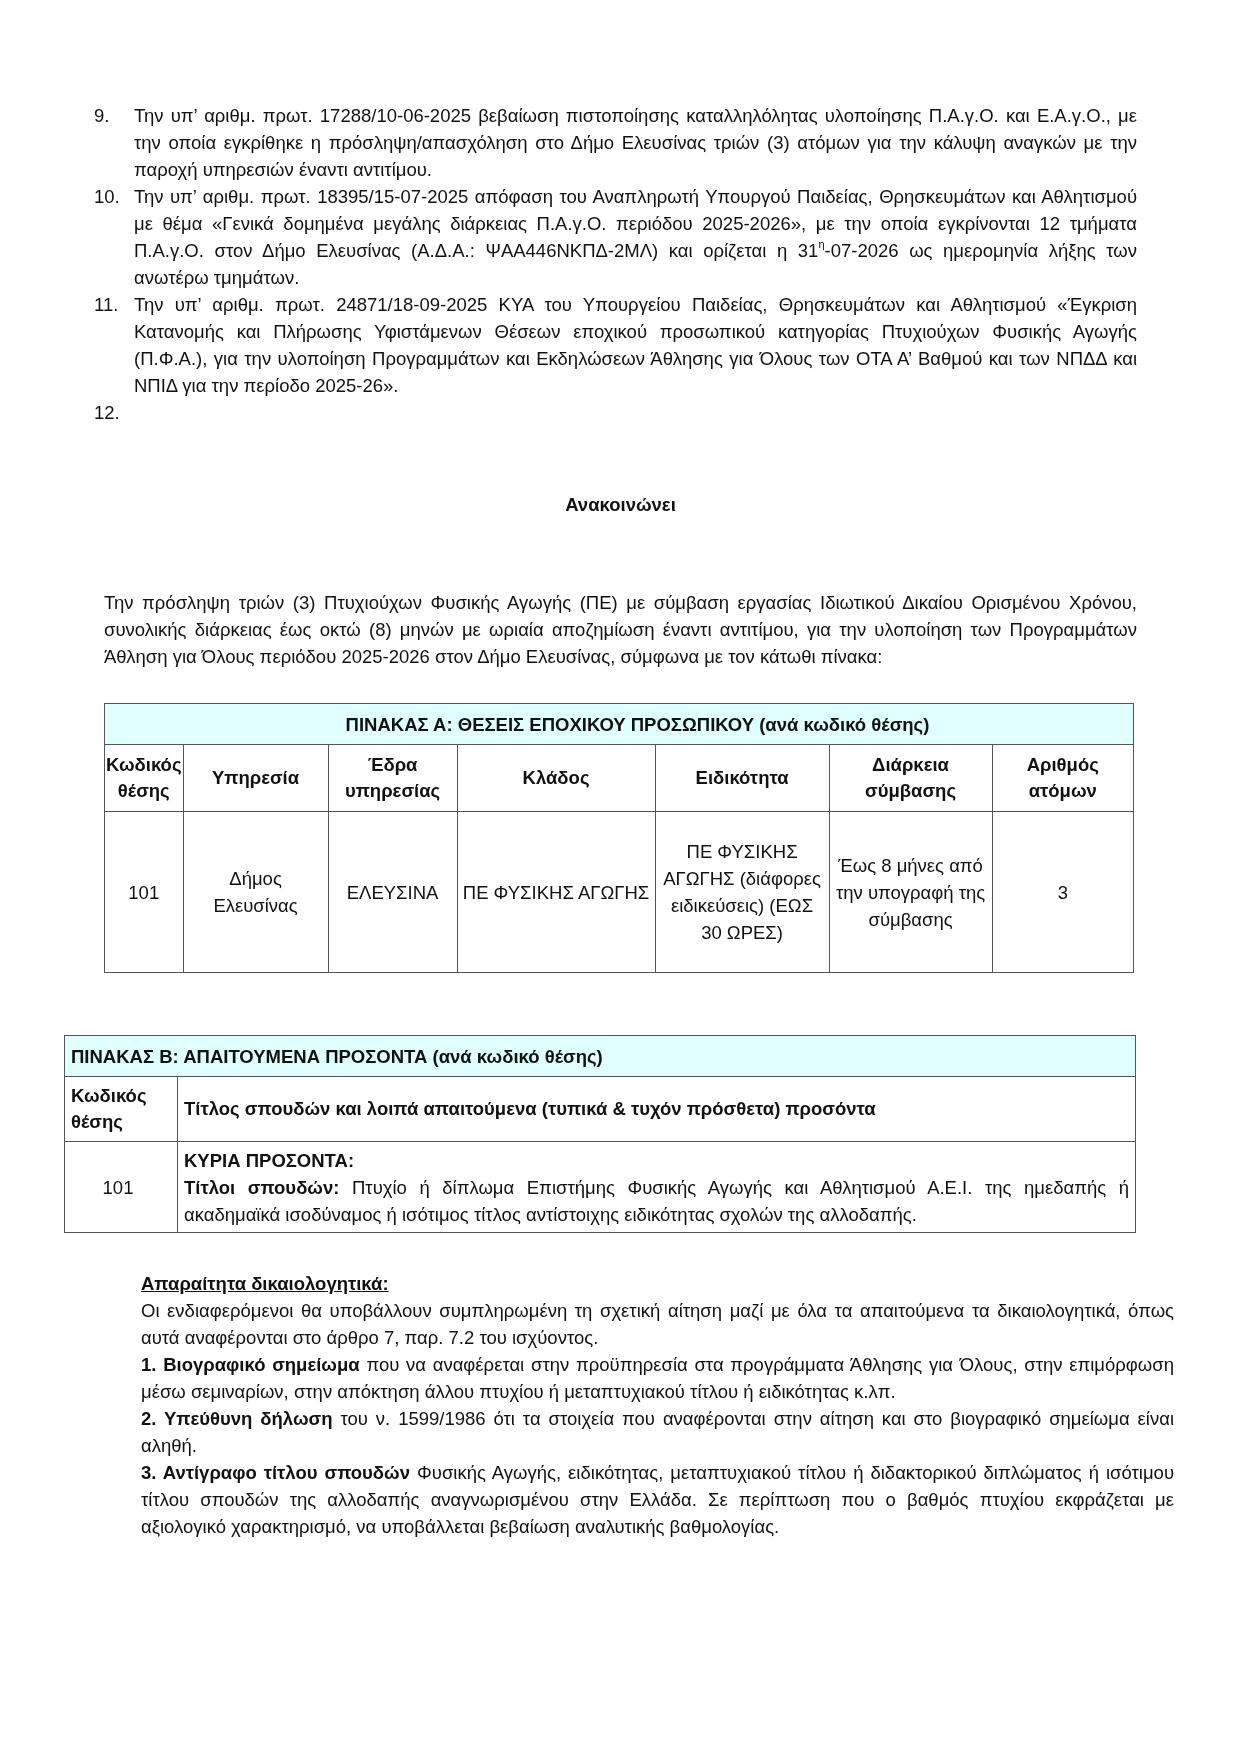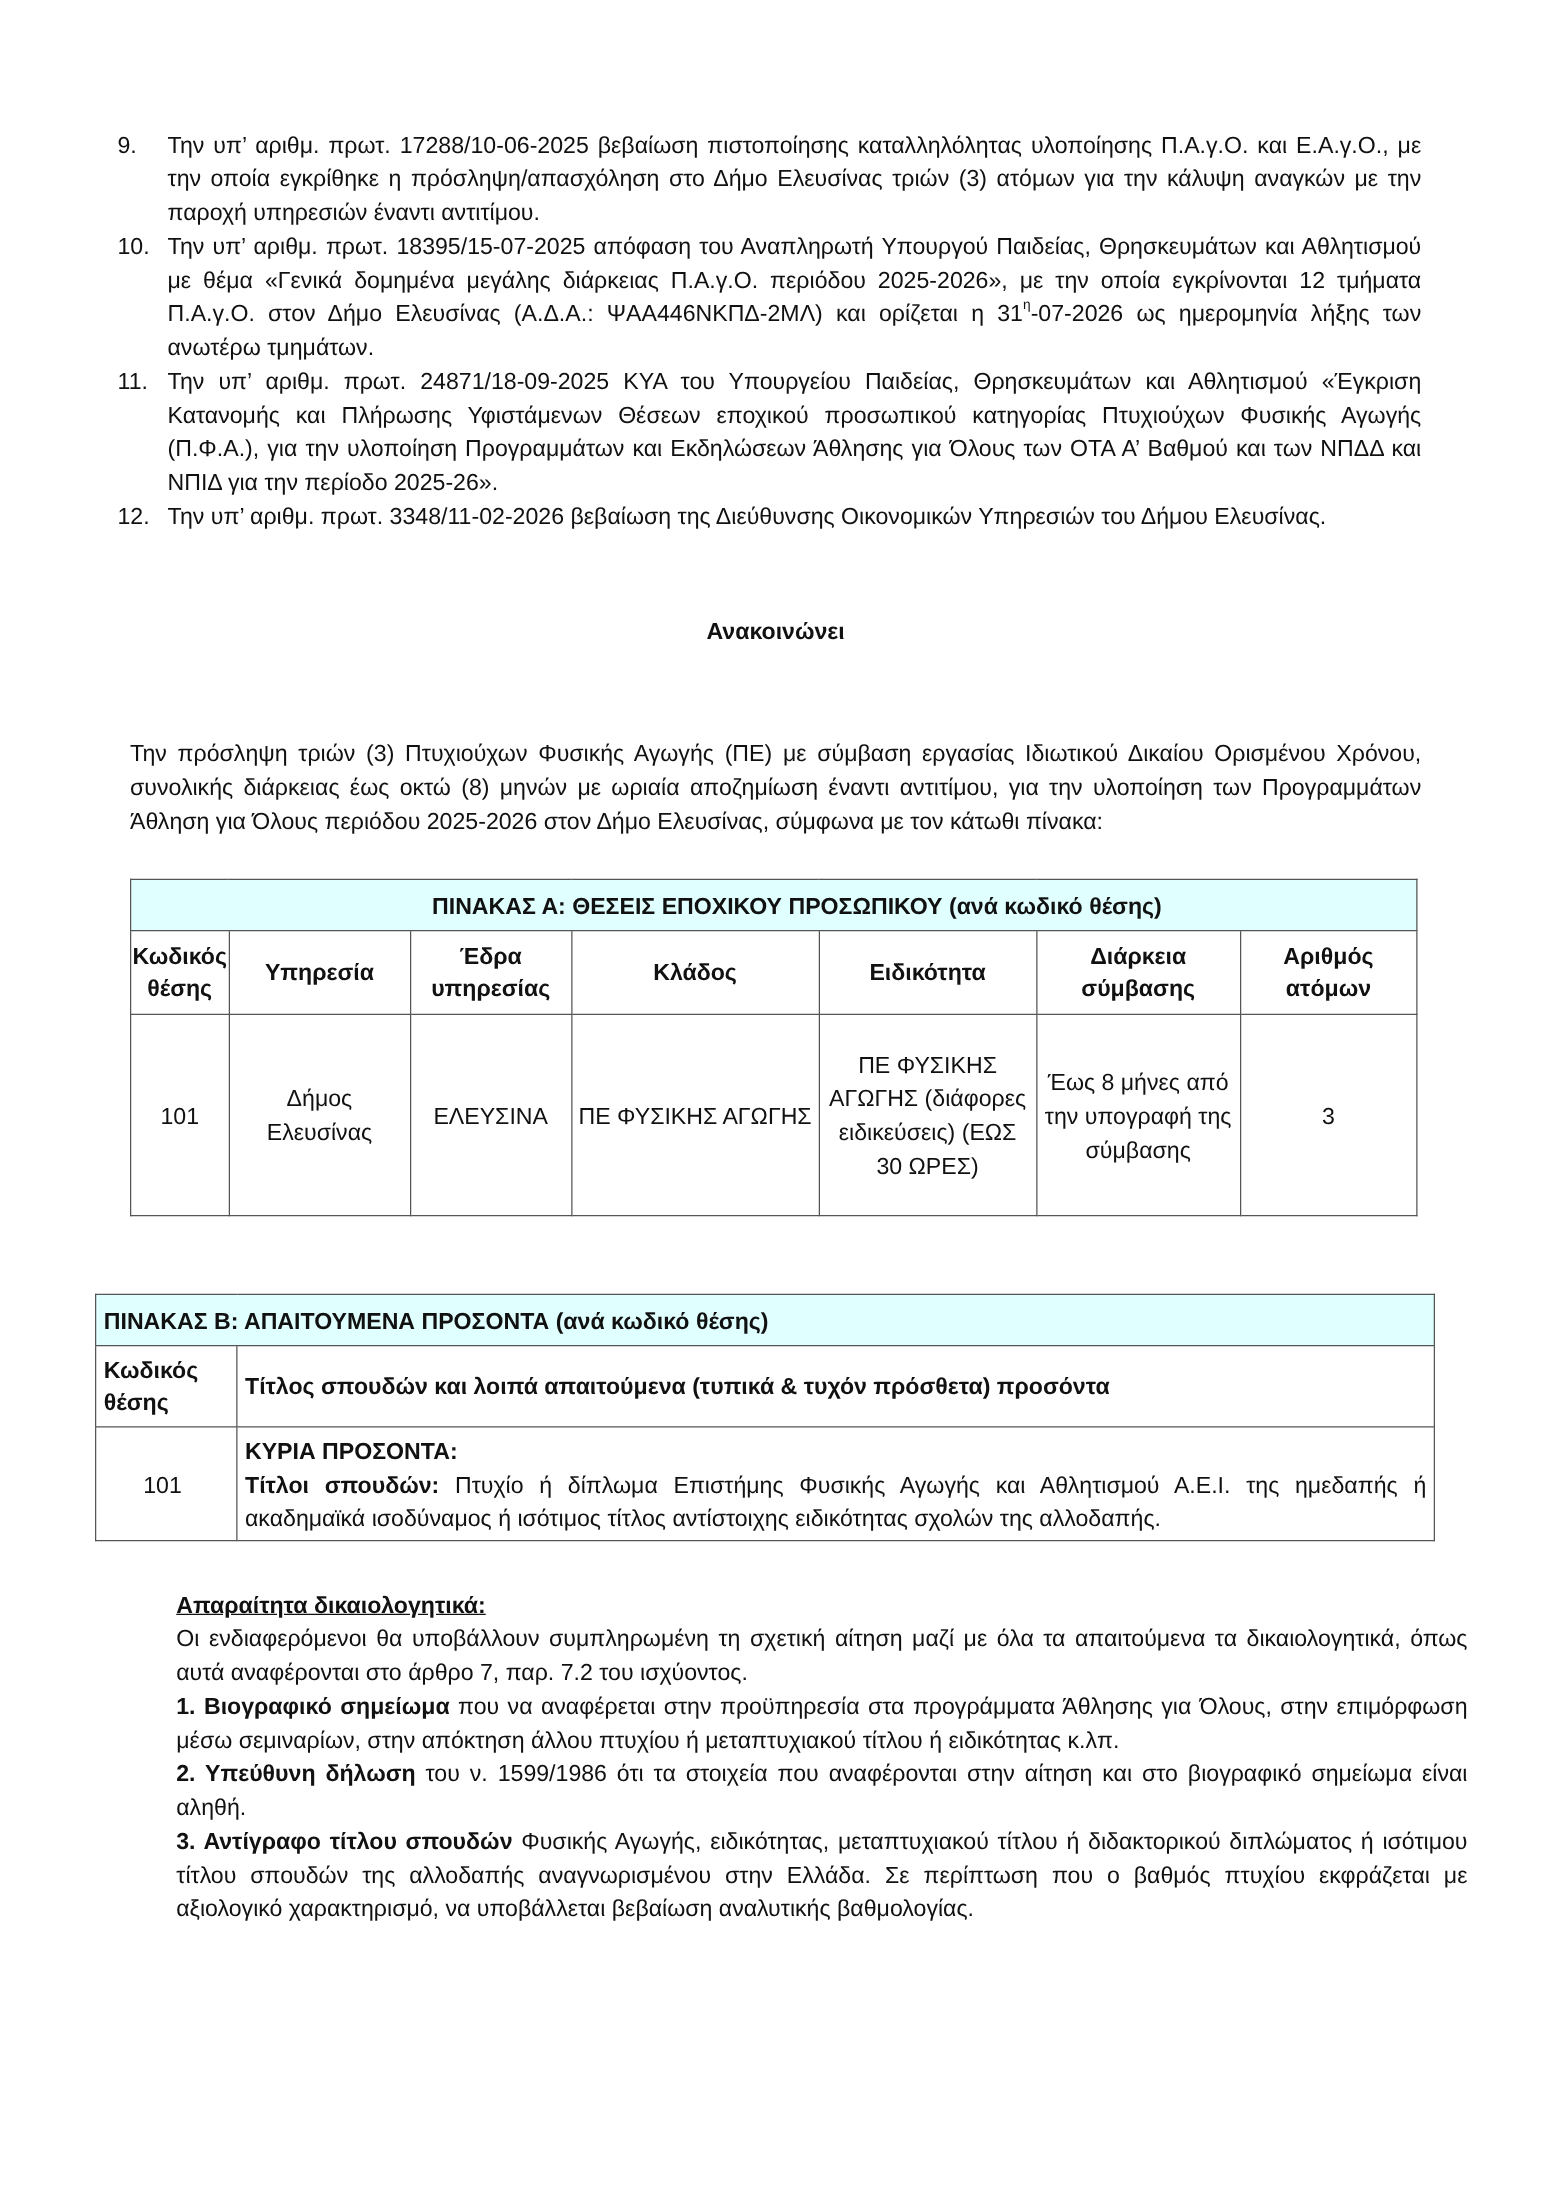--- a/index.html
+++ b/index.html
@@ -45,7 +45,6 @@
     </li>
     <li>
       <span class="num">12.</span>
-      <span>Την υπ’ αριθμ. πρωτ. 3348/11-02-2026 βεβαίωση της Διεύθυνσης Οικονομικών Υπηρεσιών του Δήμου Ελευσίνας.</span>
     </li>
   </ol>
 

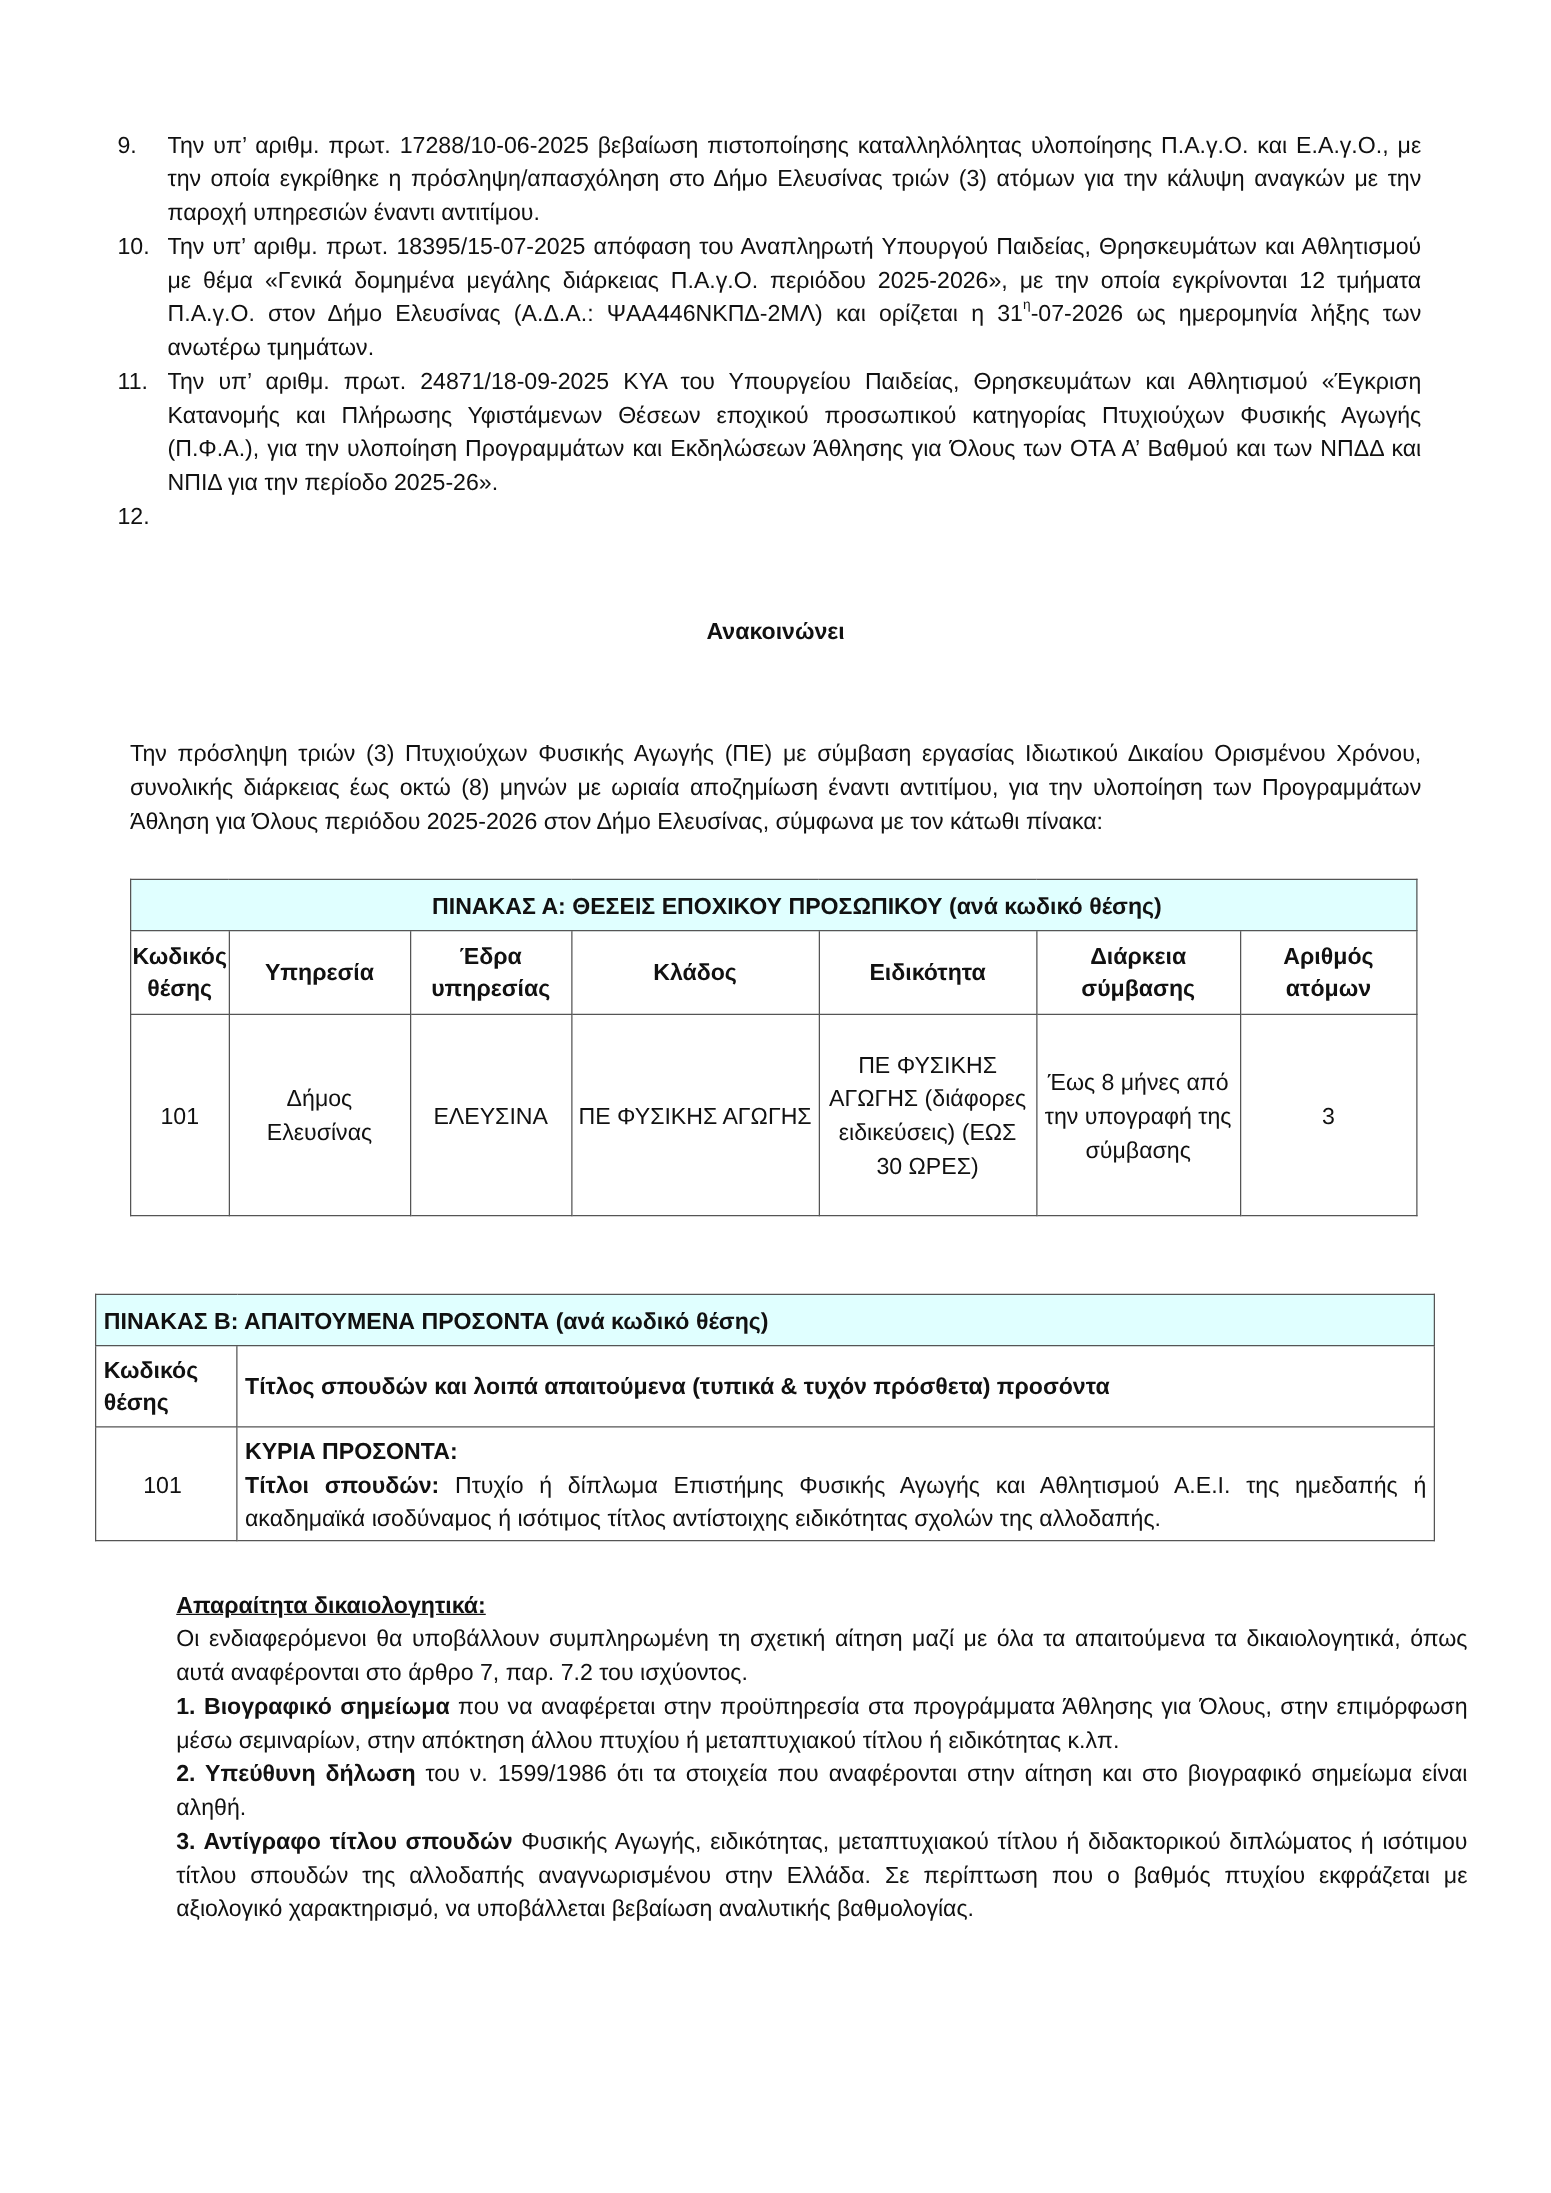--- a/index.html
+++ b/index.html
@@ -17,7 +17,7 @@
   .tableA .caption-cell { background:#e0ffff; height:38px; text-align:center; font-weight:bold;padding-left:38px; }
   .tableA th { height:64px; text-align:center; font-weight:bold; line-height:26px; }
   .tableA td { height:158px; text-align:center; line-height:27px; }
-  .tableB { left:76px; top:1035px; width:1072px; }
+  .tableB { left:64px; top:1035px; width:1072px; }
   .tableB .caption-cell { background:#e0ffff; height:38px; text-align:left; font-weight:bold; padding-left:6px; }
   .tableB th { height:62px; font-weight:bold; text-align:left; padding-left:6px; line-height:26px; }
   .tableB td { height:88px; line-height:27px; padding-left:6px; padding-right:6px; }

